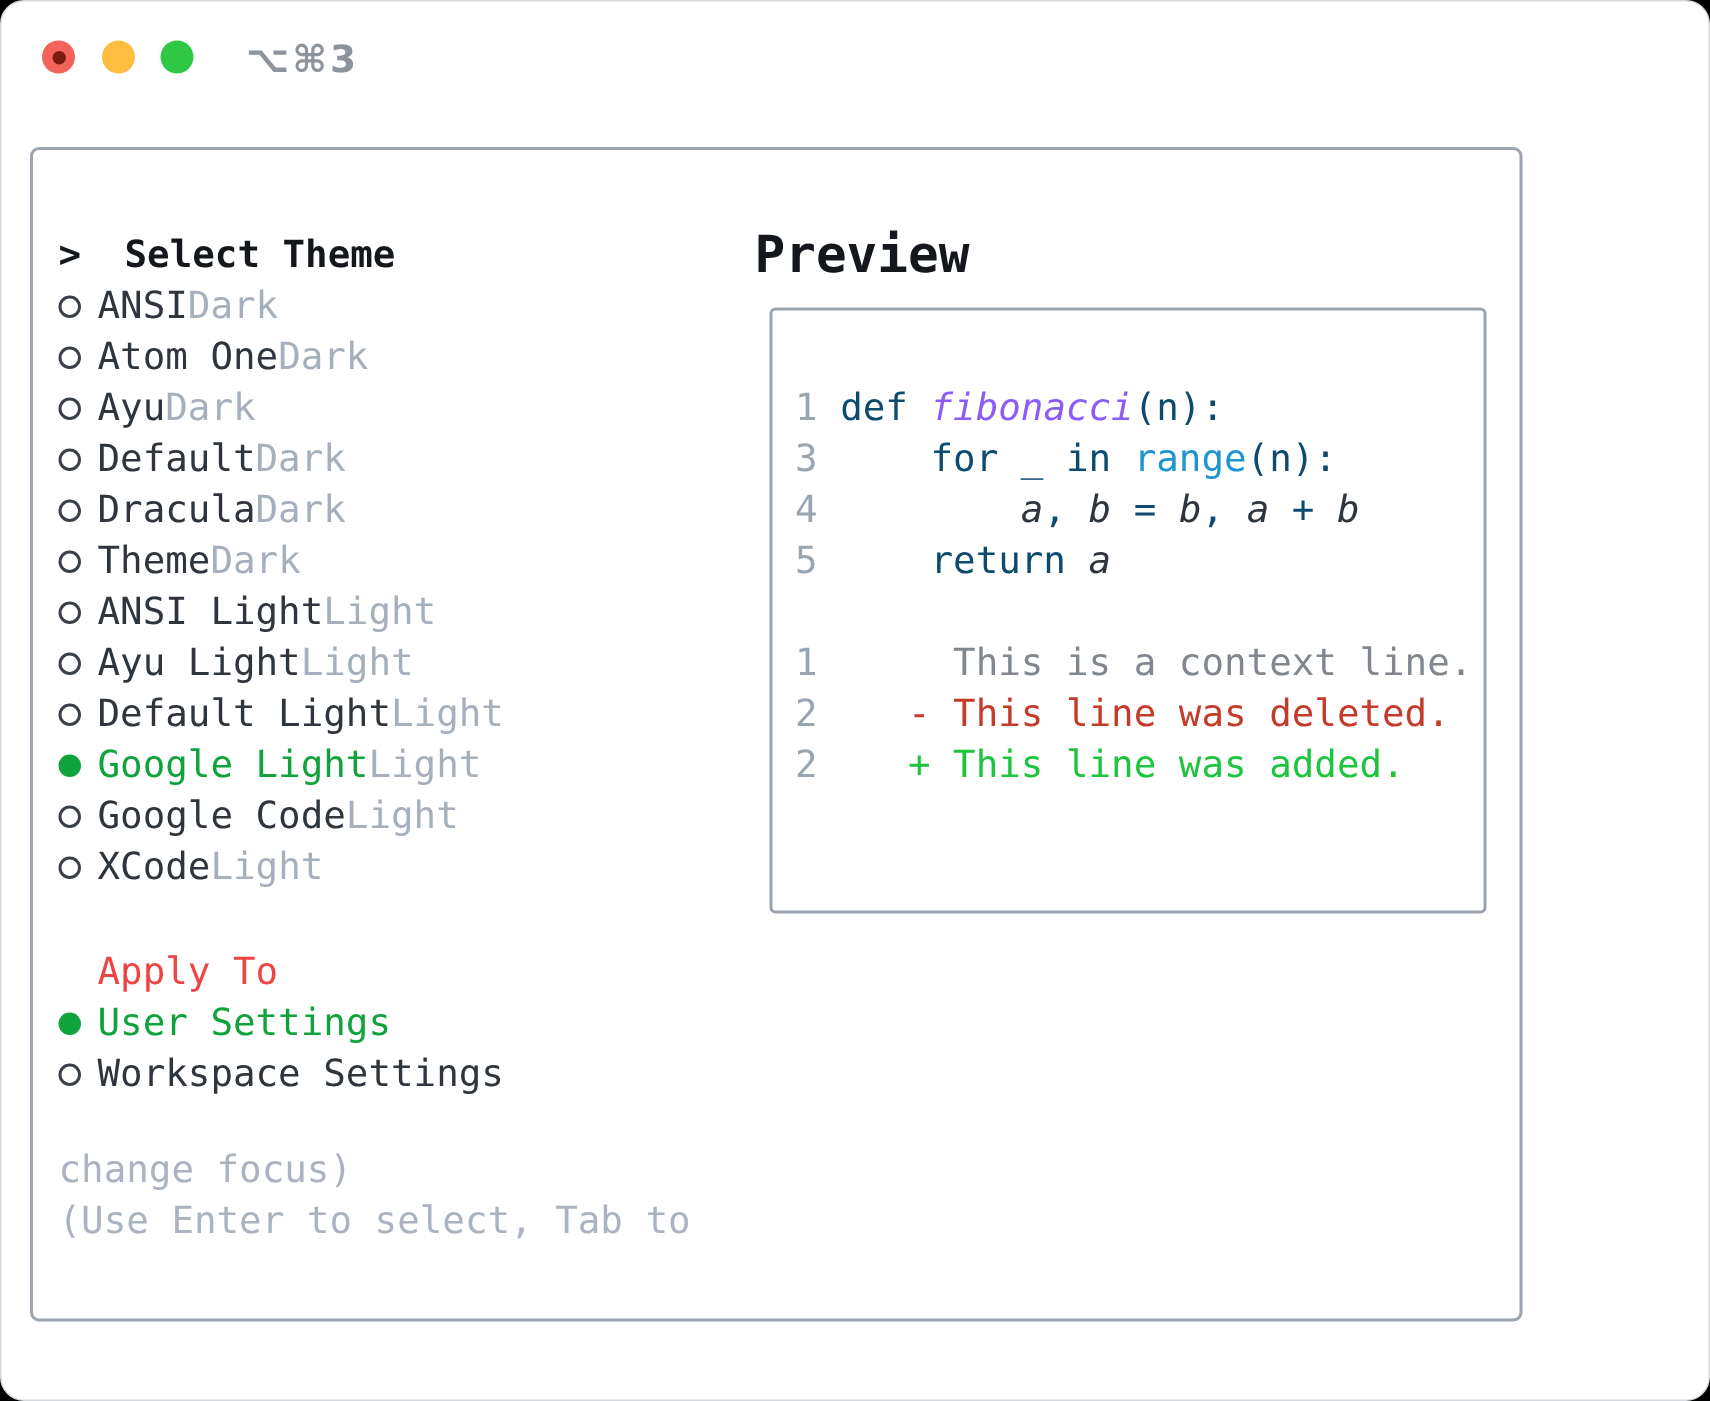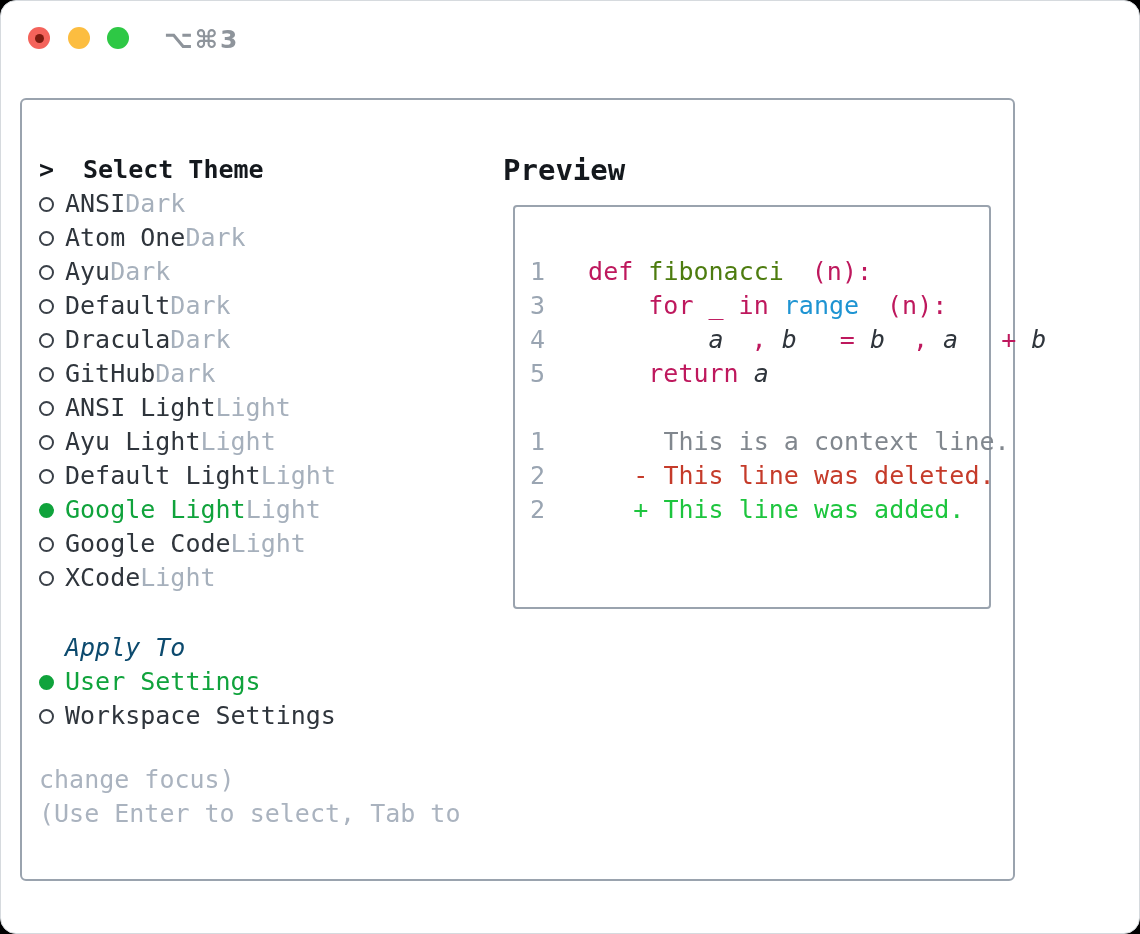--- a/index.html
+++ b/index.html
@@ -35,7 +35,7 @@
   .gap30{height:30px;}
   .hint{color:#aab3bf;white-space:pre;}
   
-  .preview-title{position:absolute;left:481px;top:53px;font-size:29px;line-height:34px;
+  .preview-title{position:absolute;left:481px;top:53px;font-size:34px;line-height:34px;
           font-weight:700;color:#14181d;}
   .previewbox{position:absolute;left:491px;top:105px;width:478px;height:404px;background:#fff;
           border:2px solid #9aa3ae;border-radius:4px;box-sizing:border-box;}

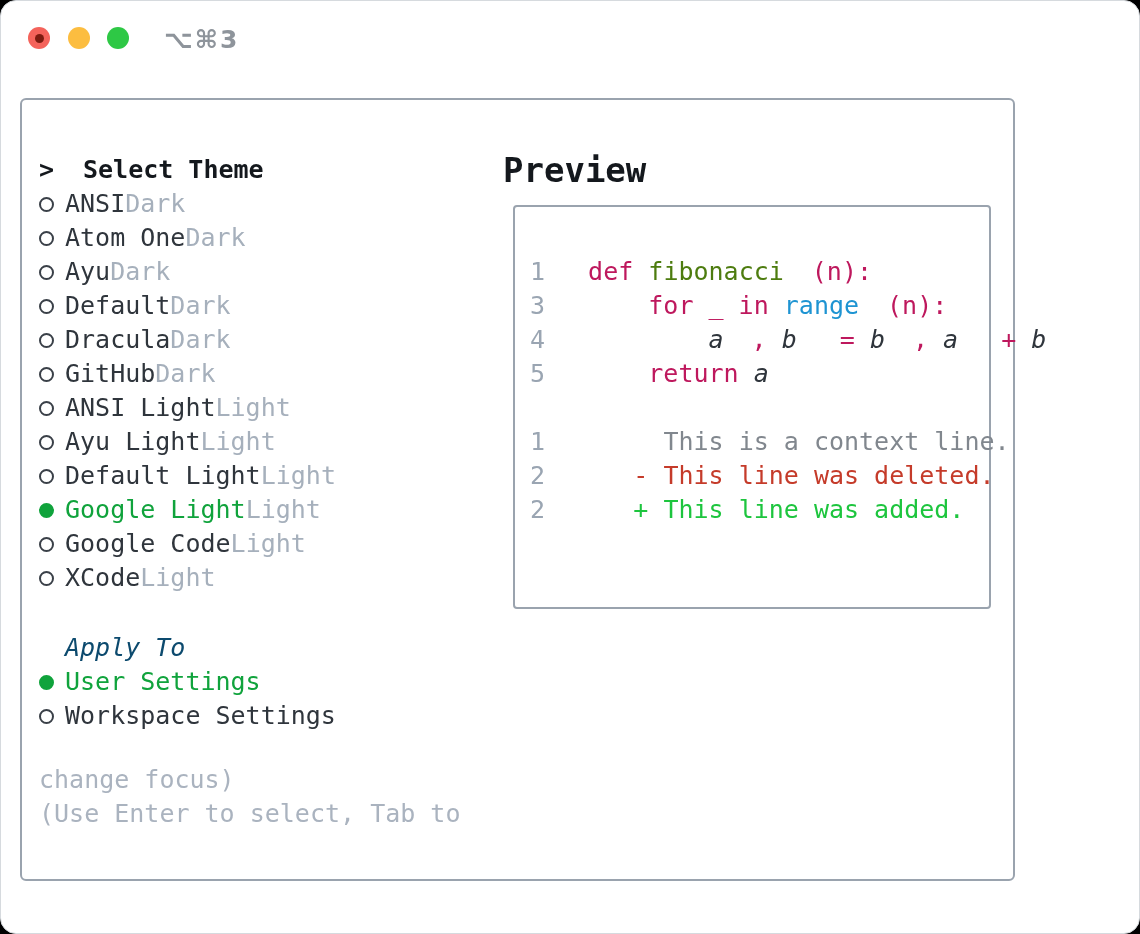--- a/index.html
+++ b/index.html
@@ -42,7 +42,7 @@
   .code{position:absolute;left:15px;top:48px;font-size:25px;line-height:34px;}
   .cl{height:34px;white-space:pre;}
   .ln{color:#9aa5b2;}
-  .d{color:#be185d;margin-left:28px;}
+  .d{color:#0c4a6e;}
   .v{color:#2f353c;font-style:italic;}
   .fn{color:#4d7c0f;}
   .num{color:#0e737e;}

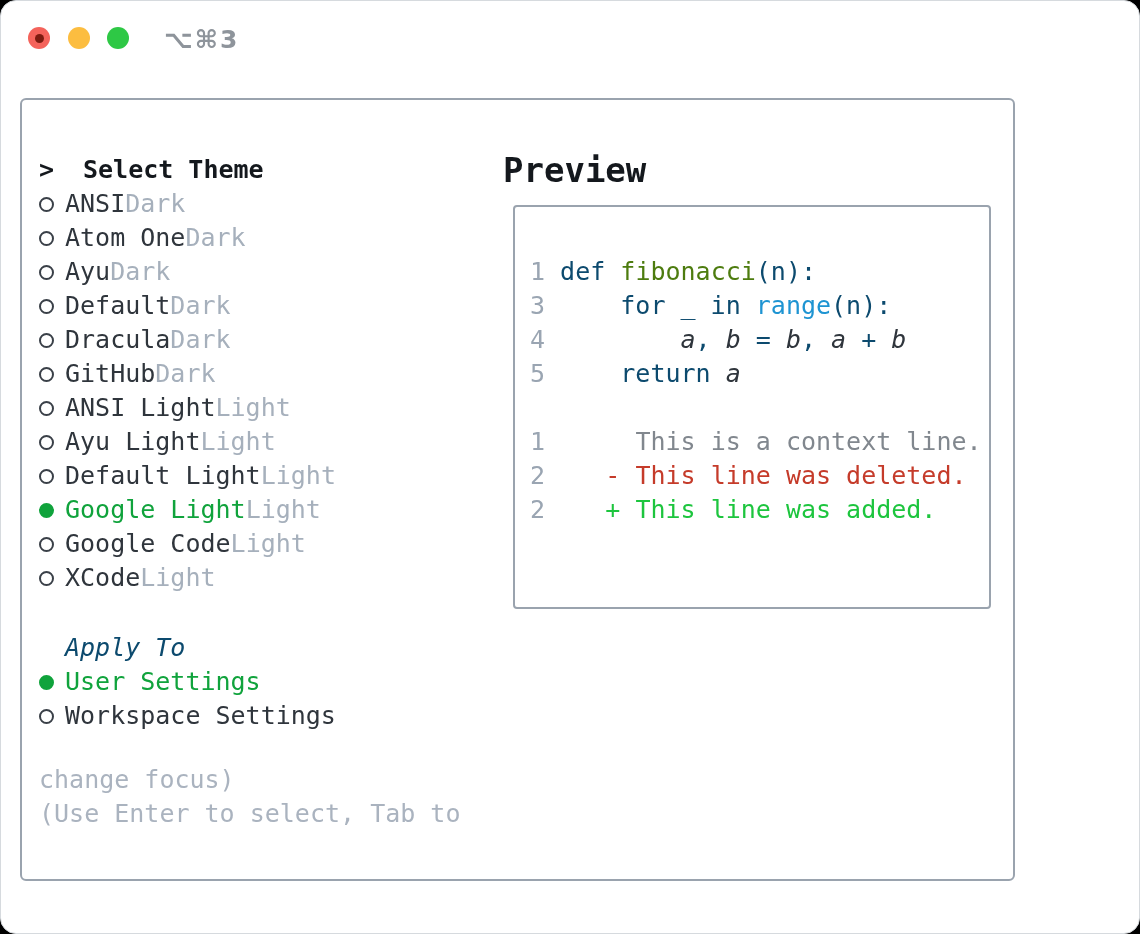--- a/index.html
+++ b/index.html
@@ -44,7 +44,7 @@
   .ln{color:#9aa5b2;}
   .d{color:#0c4a6e;}
   .v{color:#2f353c;font-style:italic;}
-  .fn{color:#4d7c0f;}
+  .fn{color:#8b5cf6;font-style:italic;}
   .num{color:#0e737e;}
   .blu{color:#1e94d2;}
   .ctx{color:#81878e;}

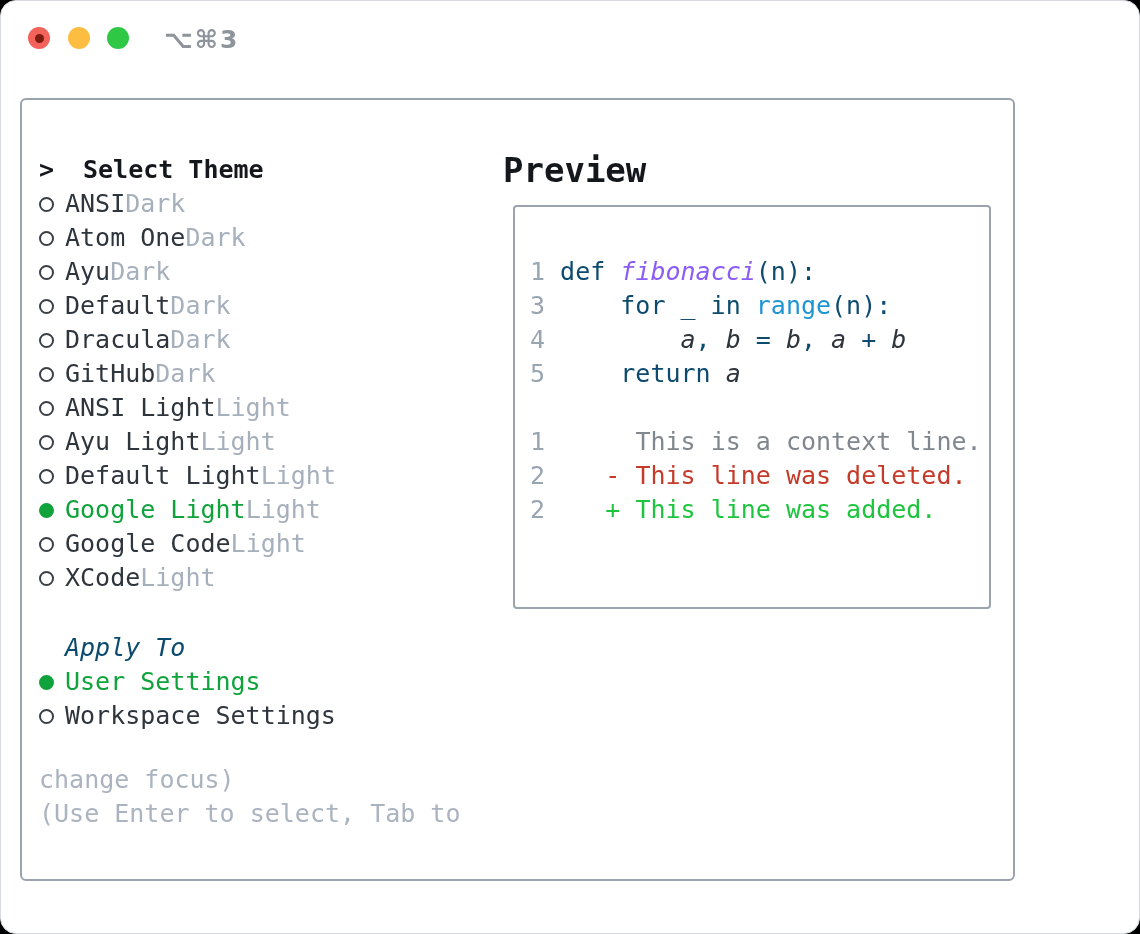--- a/index.html
+++ b/index.html
@@ -77,7 +77,7 @@
             <div class="row"><span class="marker"><span class="radio"></span></span><span class="t-name">Ayu</span> <span class="t-var">Dark</span></div>
             <div class="row"><span class="marker"><span class="radio"></span></span><span class="t-name">Default</span> <span class="t-var">Dark</span></div>
             <div class="row"><span class="marker"><span class="radio"></span></span><span class="t-name">Dracula</span> <span class="t-var">Dark</span></div>
-            <div class="row"><span class="marker"><span class="radio"></span></span><span class="t-name">GitHub</span> <span class="t-var">Dark</span></div>
+            <div class="row"><span class="marker"><span class="radio"></span></span><span class="t-name">Theme</span> <span class="t-var">Dark</span></div>
             <div class="row"><span class="marker"><span class="radio"></span></span><span class="t-name">ANSI Light</span> <span class="t-var">Light</span></div>
             <div class="row"><span class="marker"><span class="radio"></span></span><span class="t-name">Ayu Light</span> <span class="t-var">Light</span></div>
             <div class="row"><span class="marker"><span class="radio"></span></span><span class="t-name">Default Light</span> <span class="t-var">Light</span></div>

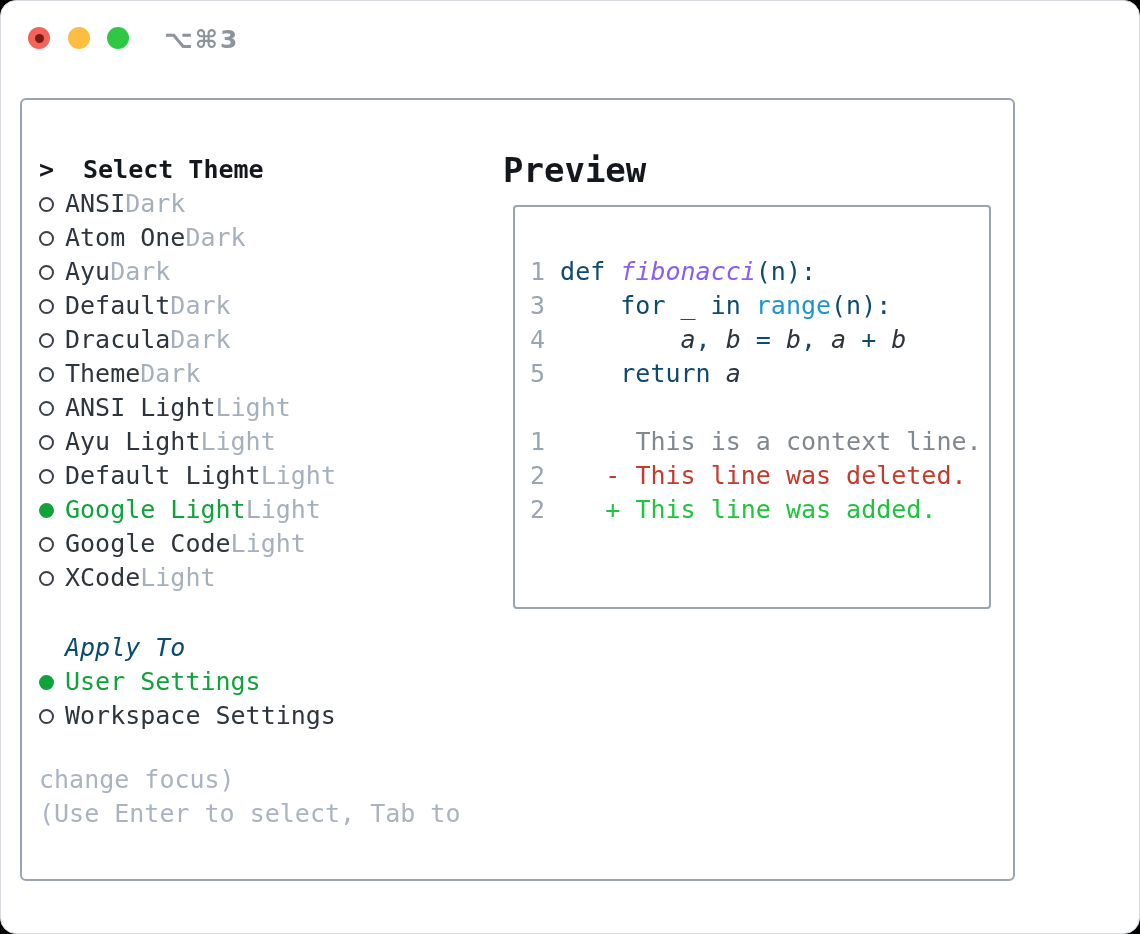--- a/index.html
+++ b/index.html
@@ -30,7 +30,7 @@
   .t-name.sel{color:#10a33c;}
   .t-var{color:#a6b0bc;}
   .hdr{font-weight:700;color:#14181d;margin-left:18px;}
-  .subhdr{color:#0c4a6e;font-style:italic;}
+  .subhdr{color:#ef4444;}
   .gap36{height:36px;}
   .gap30{height:30px;}
   .hint{color:#aab3bf;white-space:pre;}

